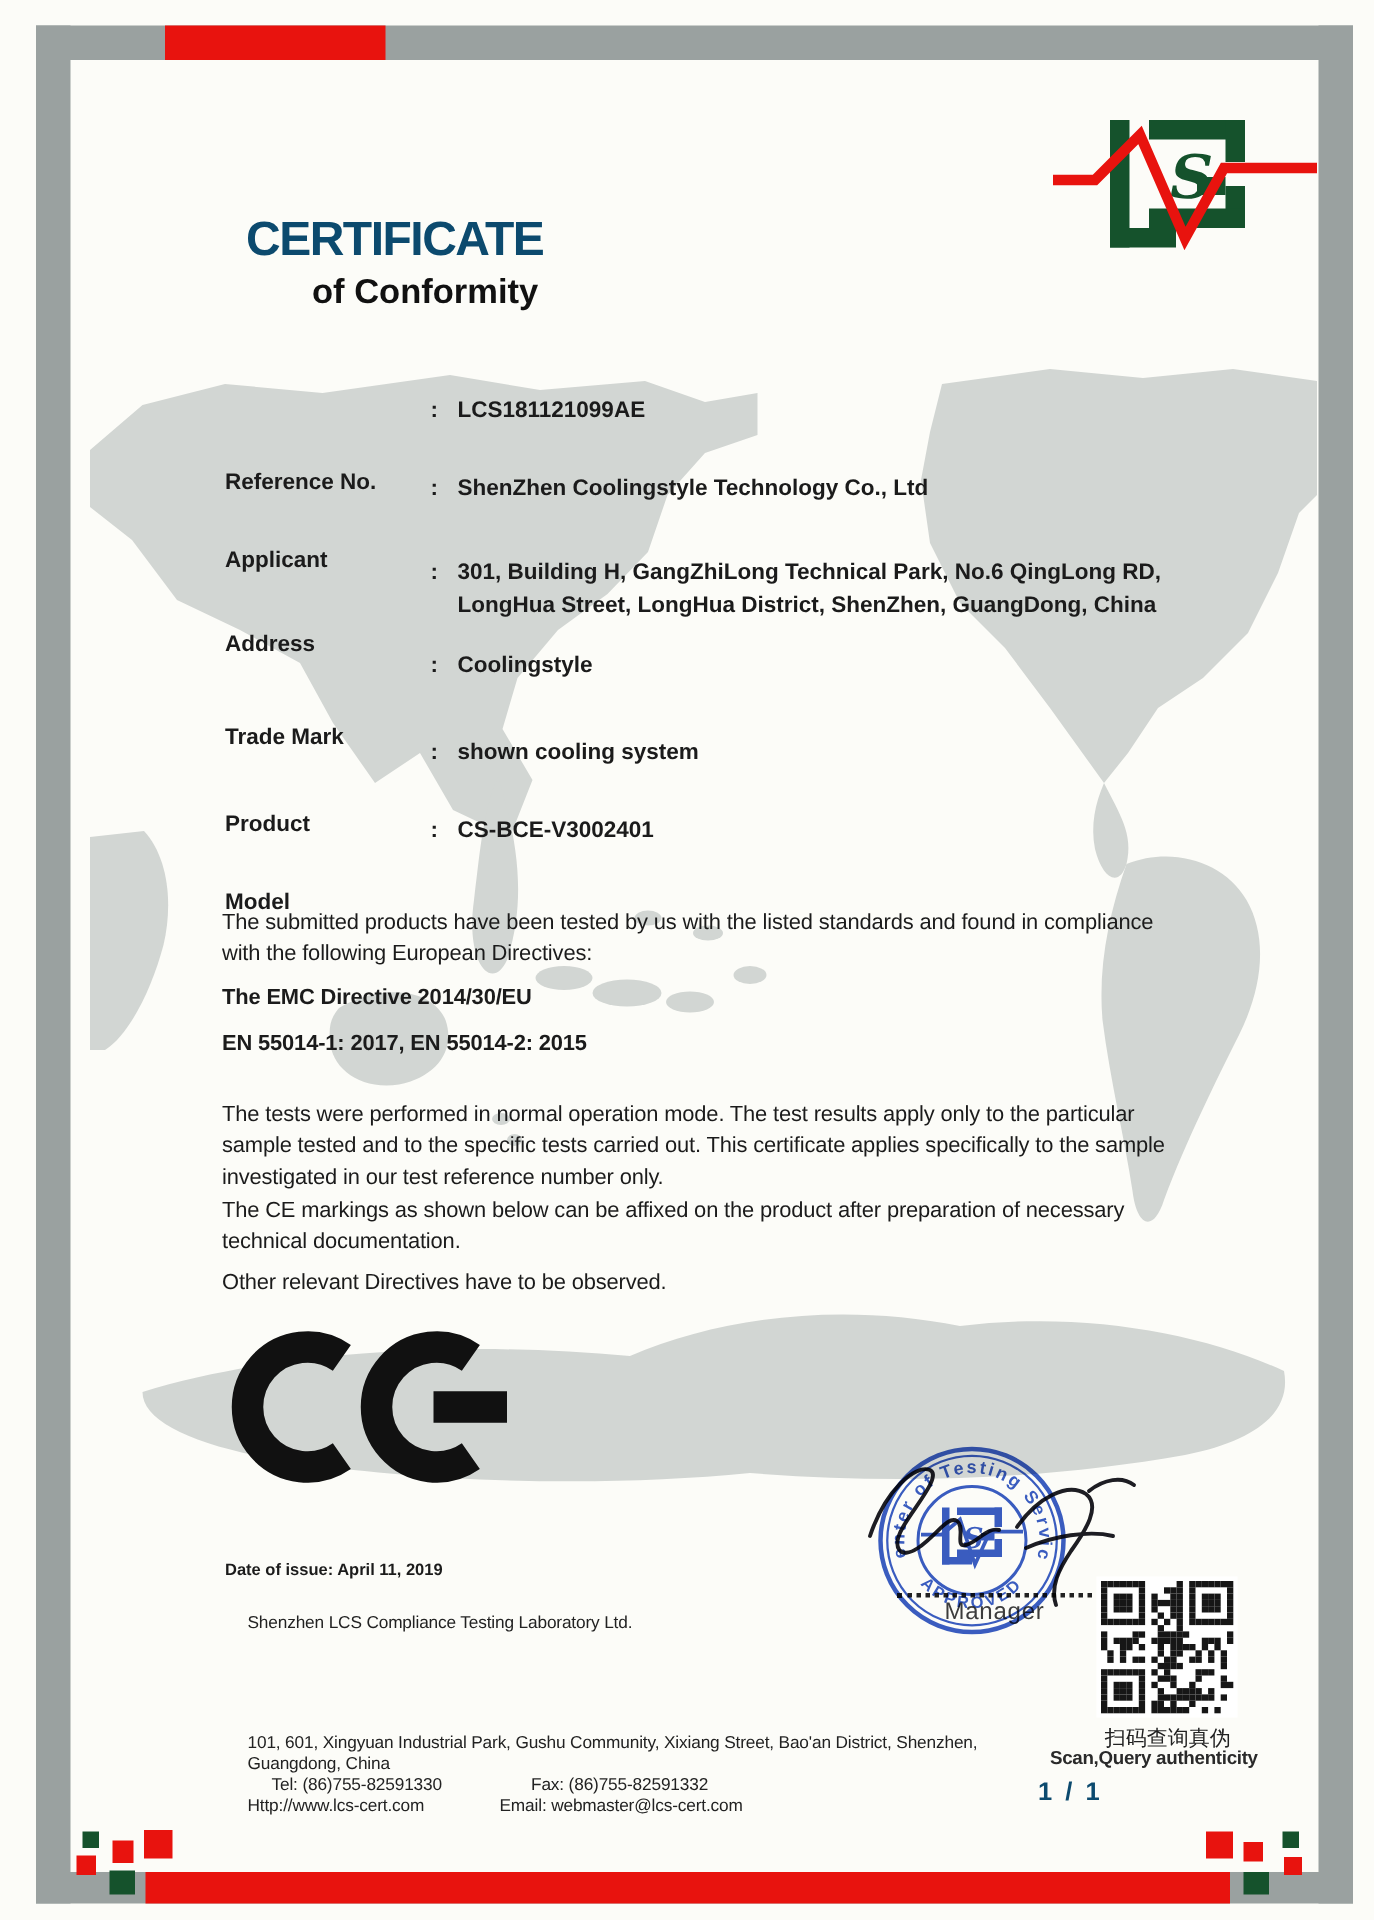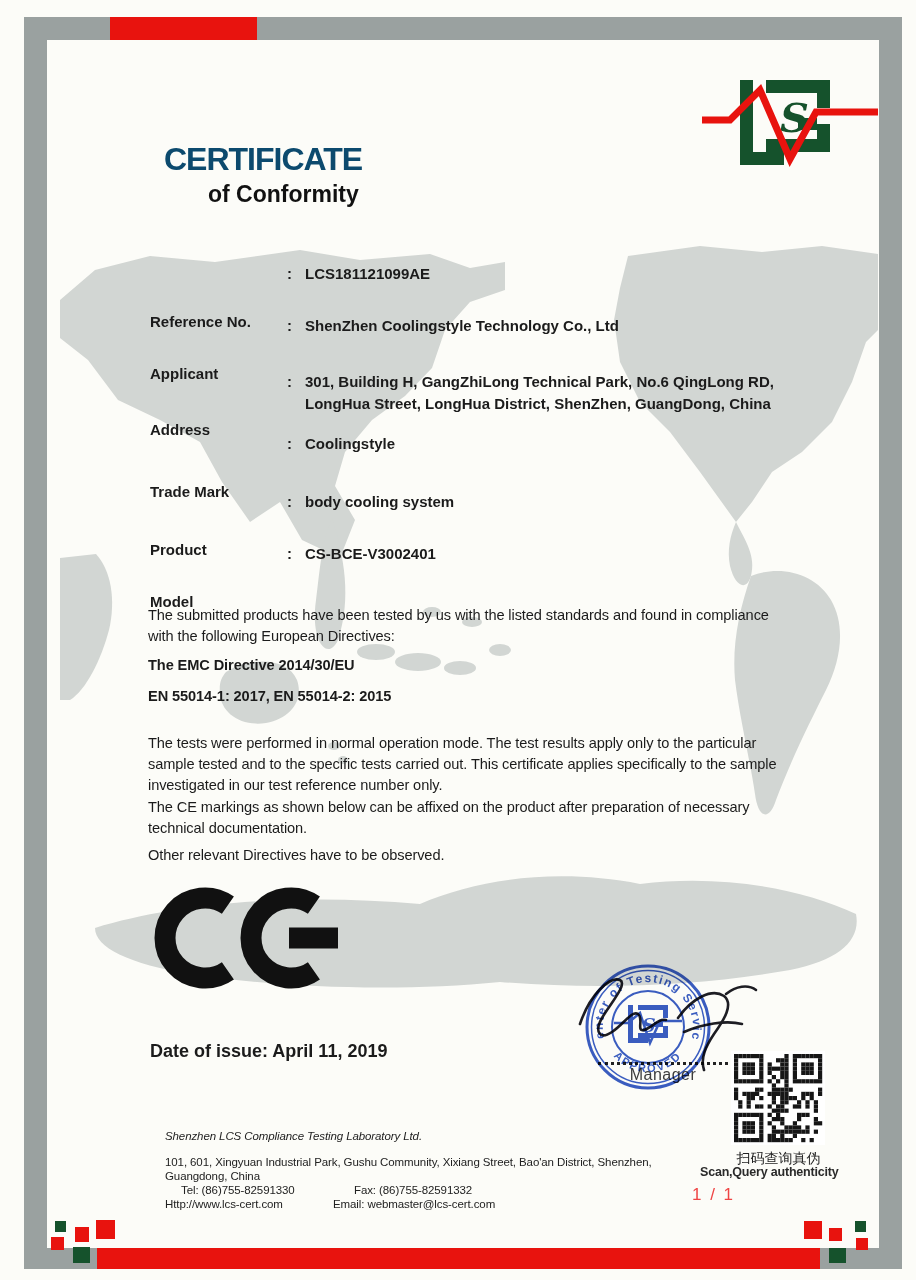--- a/index.html
+++ b/index.html
@@ -141,7 +141,7 @@
   <div class="field-row" style="top:491px;">
     <span class="field-label">Product</span>
     <span class="field-colon">:</span>
-    <span class="field-value">body cooling system</span>
+    <span class="field-value">shown cooling system</span>
   </div>
   <div class="field-row" style="top:543px;">
     <span class="field-label">Model</span>

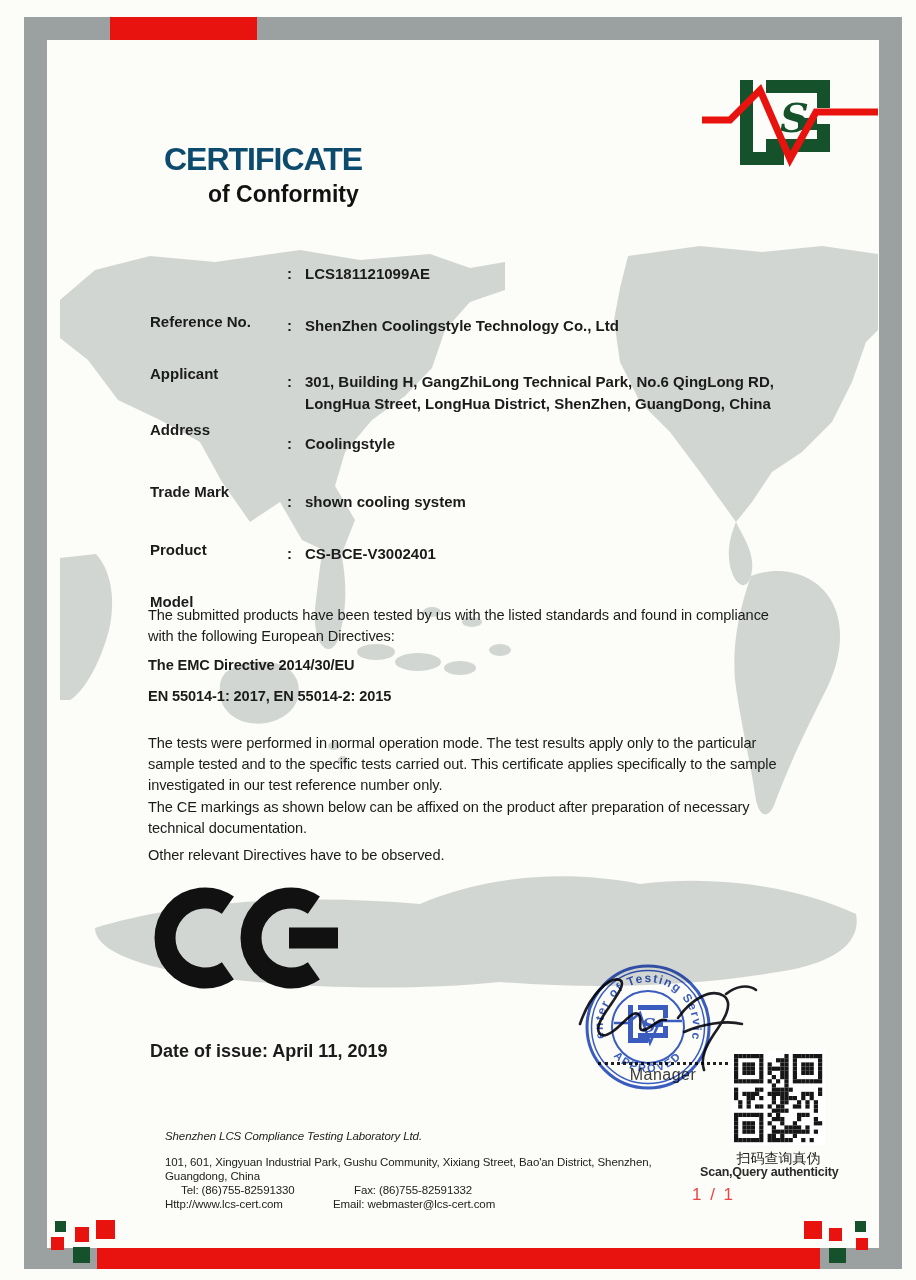--- a/index.html
+++ b/index.html
@@ -30,7 +30,7 @@
   .field-value{position:absolute;left:155px;top:0;white-space:pre-line;}
   .para{position:absolute;left:148px;width:690px;font-size:14.6px;line-height:21px;white-space:pre-line;letter-spacing:-0.1px;}
   .para.bold{font-weight:bold;}
-  .date-line{position:absolute;left:150px;top:1041px;font-size:18px;font-weight:bold;}
+  .date-line{position:absolute;left:150px;top:1041px;font-size:11px;font-weight:bold;}
   
   .footer-line{position:absolute;font-size:11.5px;color:#222;letter-spacing:-0.1px;}
   

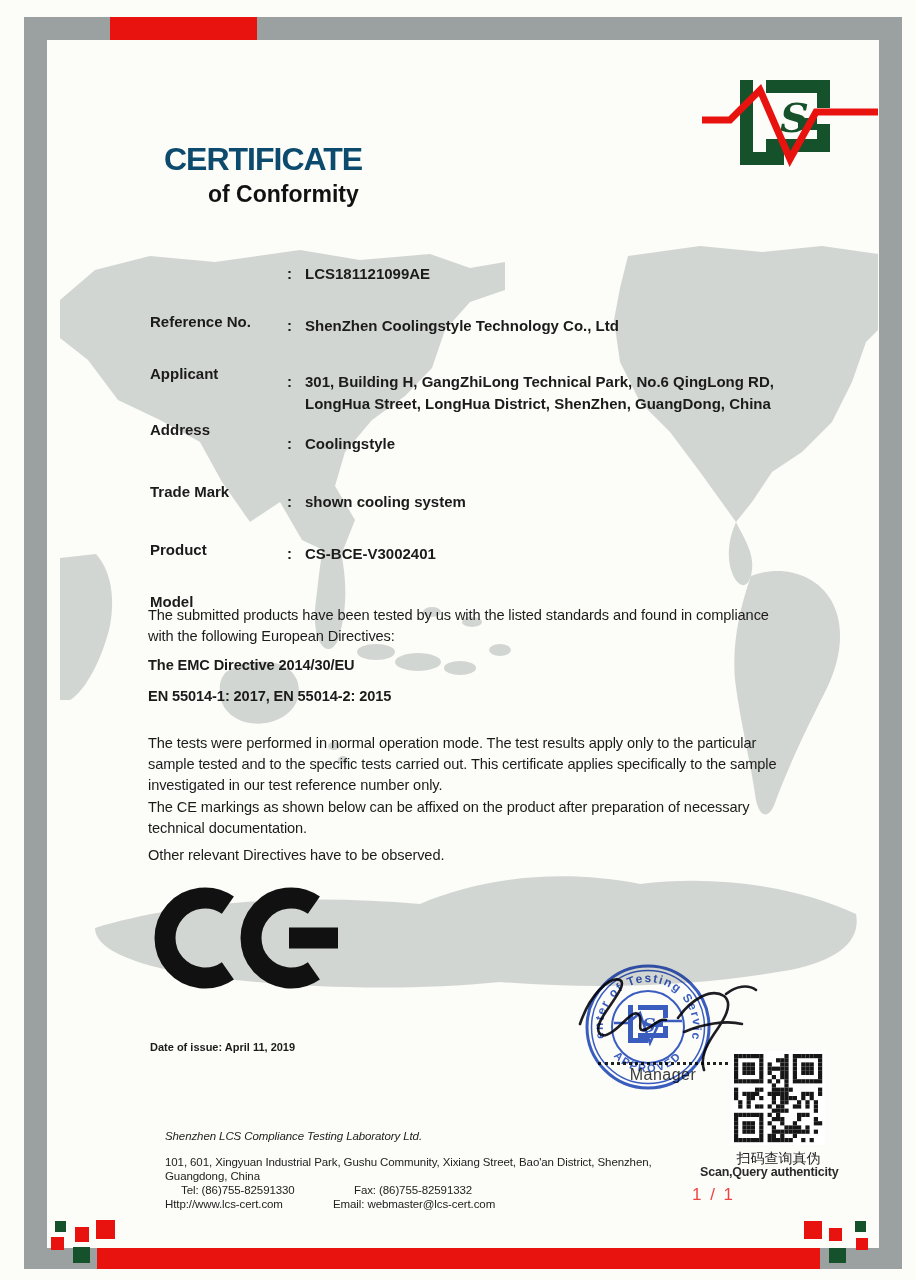--- a/index.html
+++ b/index.html
@@ -444,7 +444,7 @@
 
   <div class="page-number">1 / 1</div>
 
-  <div class="footer-line" style="left:165px;top:1130px;font-style:italic;">Shenzhen LCS Compliance Testing Laboratory Ltd.</div>
+  <div class="footer-line" style="left:165px;top:1076px;">Shenzhen LCS Compliance Testing Laboratory Ltd.</div>
   <div class="footer-line" style="left:165px;top:1156px;">101, 601, Xingyuan Industrial Park, Gushu Community, Xixiang Street, Bao'an District, Shenzhen,</div>
   <div class="footer-line" style="left:165px;top:1170px;">Guangdong, China</div>
   <div class="footer-line" style="left:165px;top:1184px;margin-left:16px;">Tel: (86)755-82591330</div>

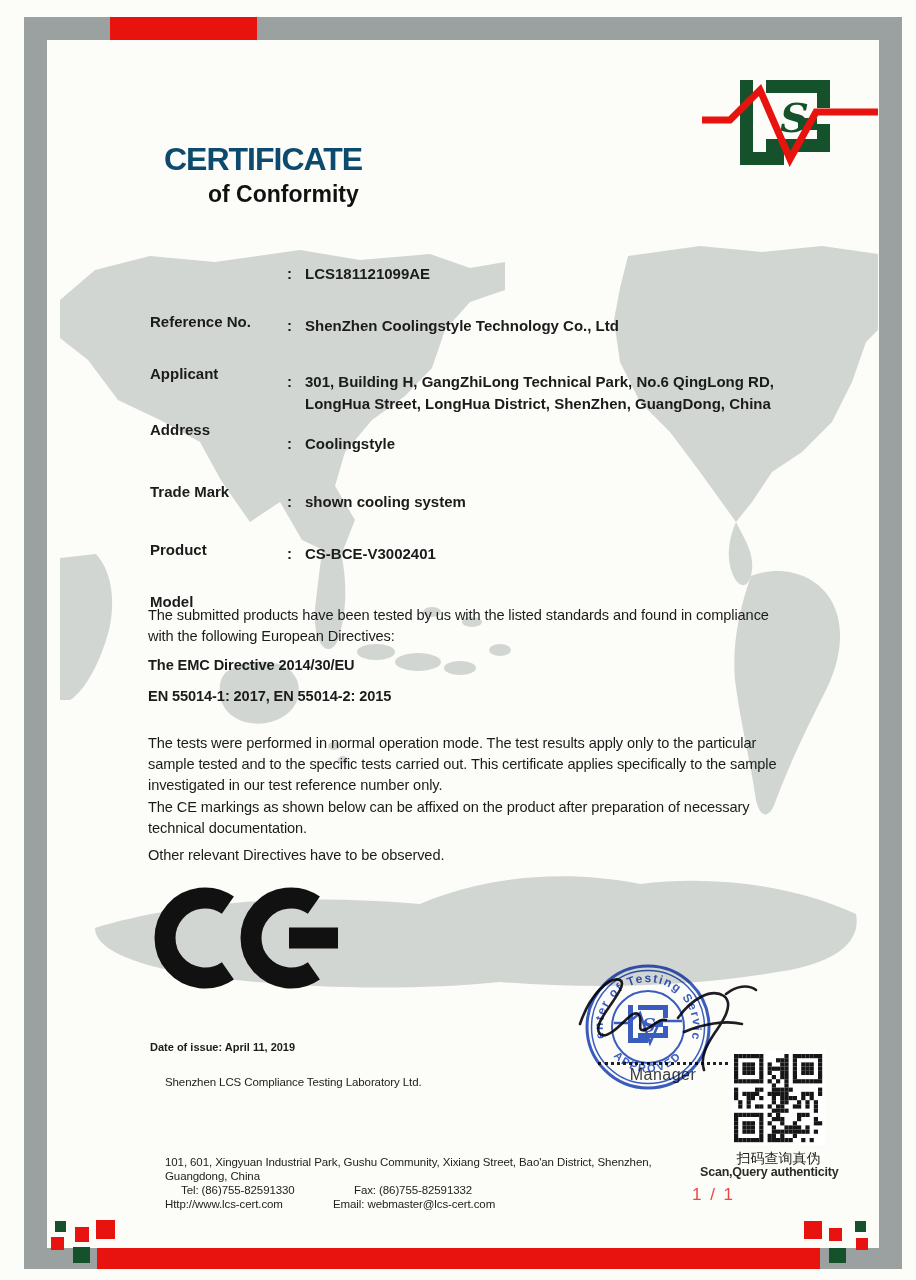--- a/index.html
+++ b/index.html
@@ -41,7 +41,7 @@
   .qr-box{position:absolute;left:731px;top:1051px;width:94px;height:94px;background:#fff;z-index:28;}
   .qr-caption-cn{position:absolute;left:706px;top:1150px;width:145px;text-align:center;font-size:14px;font-weight:normal;color:#222;}
   .qr-caption-en{position:absolute;left:700px;top:1165px;width:158px;text-align:left;font-size:12.5px;font-weight:bold;color:#2a2a2a;letter-spacing:-0.2px;}
-  .page-number{position:absolute;left:692px;top:1185px;font-size:17px;font-weight:normal;letter-spacing:2px;color:#ef4444;}
+  .page-number{position:absolute;left:692px;top:1185px;font-size:17px;font-weight:bold;letter-spacing:2px;color:#0c4a6e;}
   .map-svg,.logo-svg,.ce-svg{position:absolute;}
   .logo-svg{left:700px;top:62px;}
   .ce-svg{left:150px;top:886px;}

